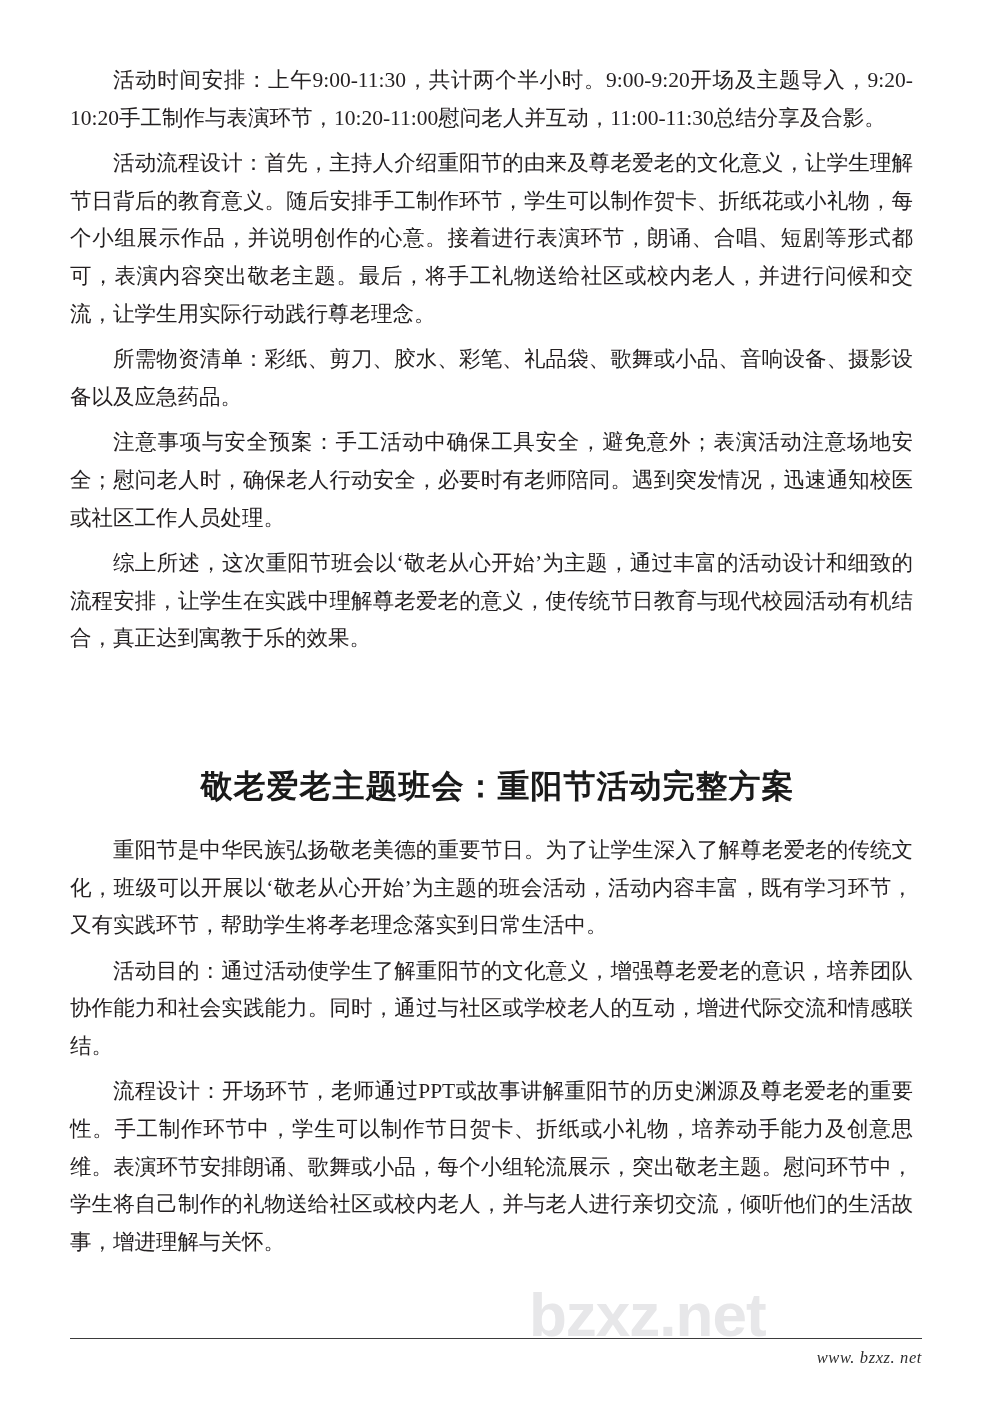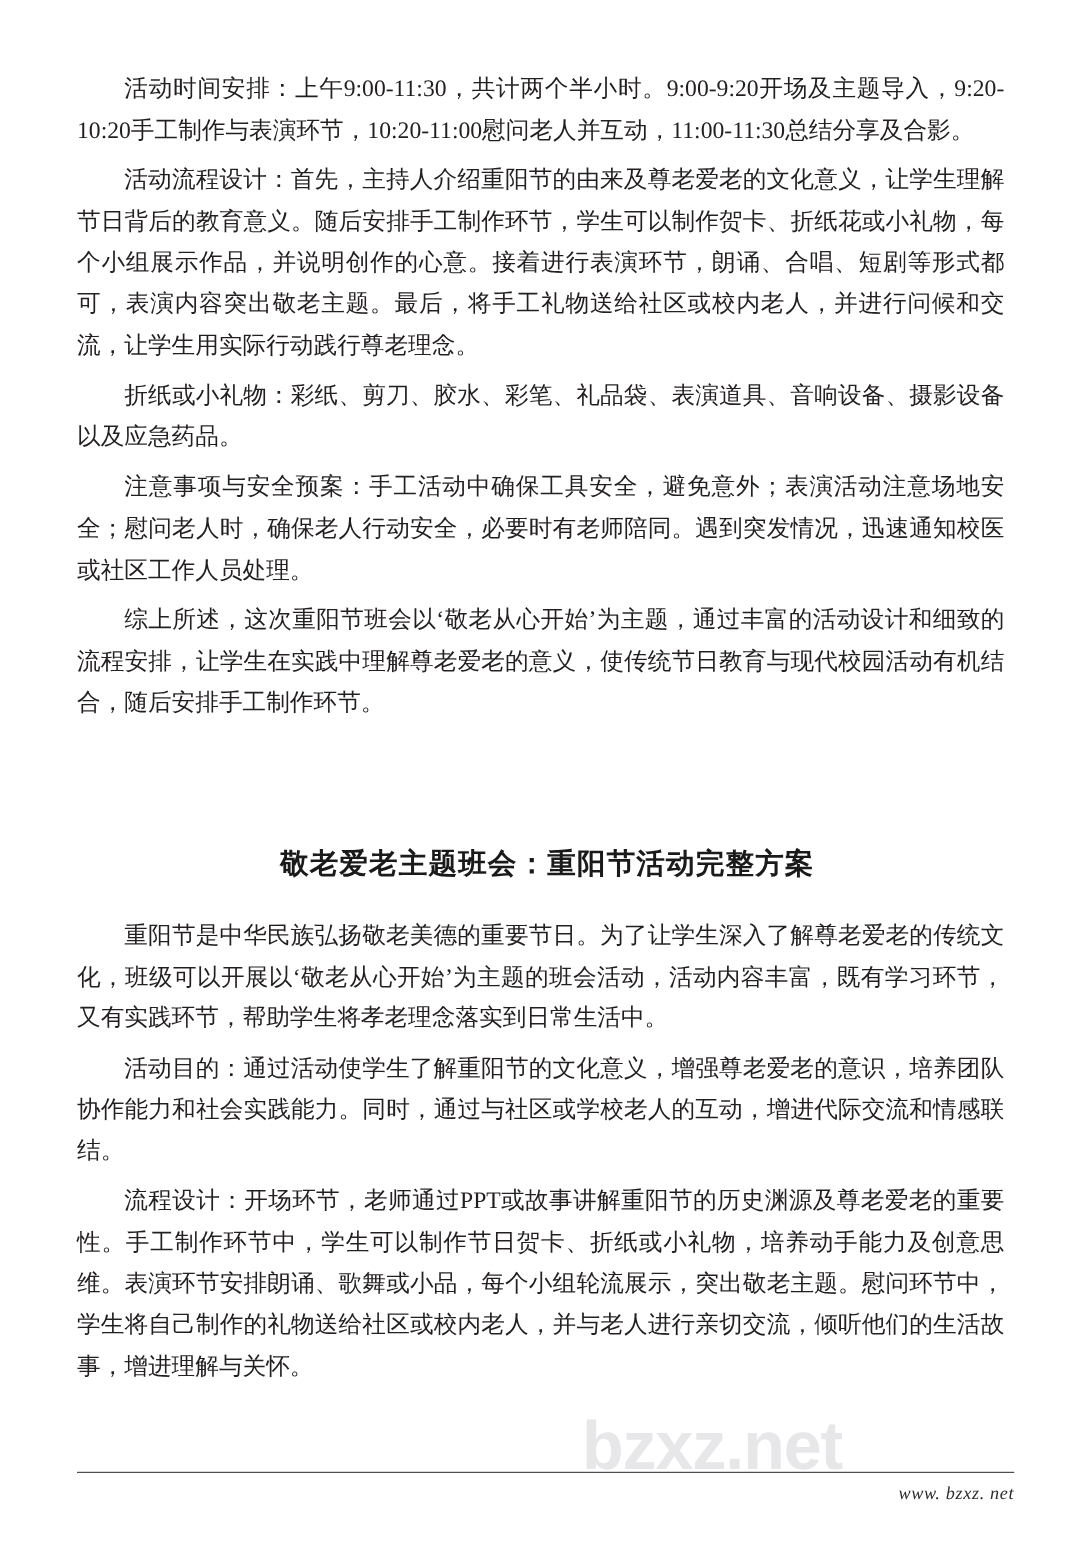--- a/index.html
+++ b/index.html
@@ -102,7 +102,7 @@
 
     <p class="para">活动时间安排：上午9:00-11:30，共计两个半小时。9:00-9:20开场及主题导入，9:20-10:20手工制作与表演环节，10:20-11:00慰问老人并互动，11:00-11:30总结分享及合影。</p>
     <p class="para">活动流程设计：首先，主持人介绍重阳节的由来及尊老爱老的文化意义，让学生理解节日背后的教育意义。随后安排手工制作环节，学生可以制作贺卡、折纸花或小礼物，每个小组展示作品，并说明创作的心意。接着进行表演环节，朗诵、合唱、短剧等形式都可，表演内容突出敬老主题。最后，将手工礼物送给社区或校内老人，并进行问候和交流，让学生用实际行动践行尊老理念。</p>
-    <p class="para">折纸或小礼物：彩纸、剪刀、胶水、彩笔、礼品袋、表演道具、音响设备、摄影设备以及应急药品。</p>
+    <p class="para">所需物资清单：彩纸、剪刀、胶水、彩笔、礼品袋、歌舞或小品、音响设备、摄影设备以及应急药品。</p>
     <p class="para">注意事项与安全预案：手工活动中确保工具安全，避免意外；表演活动注意场地安全；慰问老人时，确保老人行动安全，必要时有老师陪同。遇到突发情况，迅速通知校医或社区工作人员处理。</p>
     <p class="para">综上所述，这次重阳节班会以‘敬老从心开始’为主题，通过丰富的活动设计和细致的流程安排，让学生在实践中理解尊老爱老的意义，使传统节日教育与现代校园活动有机结合，随后安排手工制作环节。</p>
 

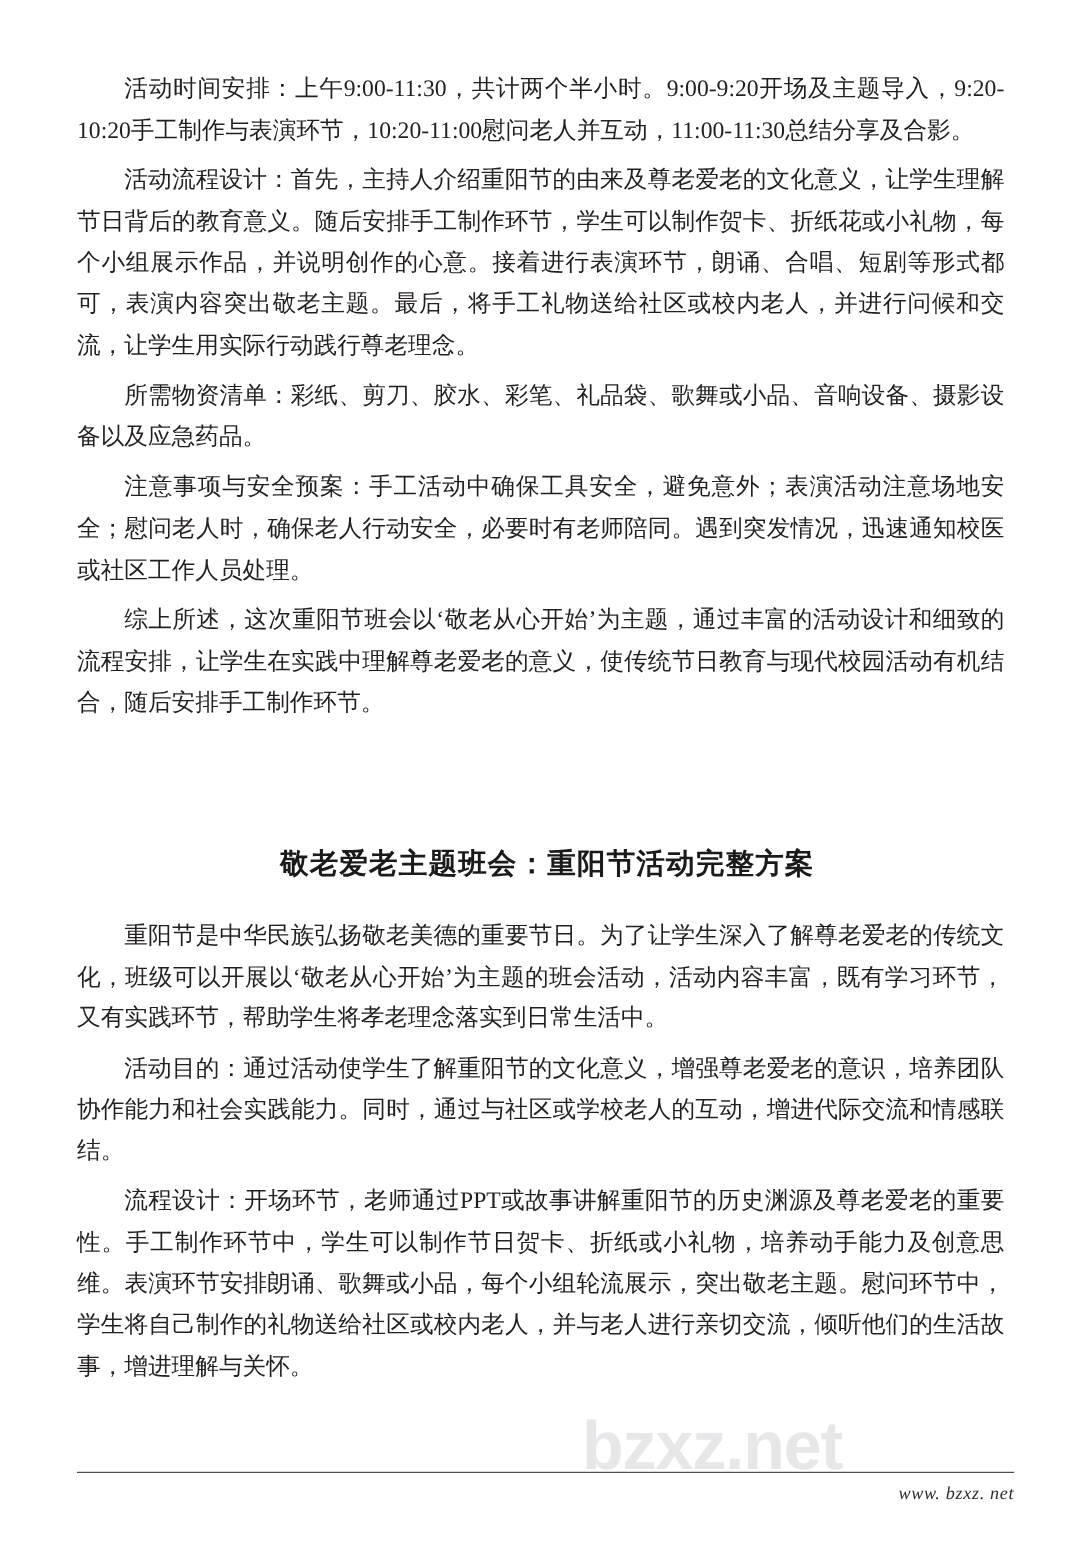--- a/index.html
+++ b/index.html
@@ -104,7 +104,7 @@
     <p class="para">活动流程设计：首先，主持人介绍重阳节的由来及尊老爱老的文化意义，让学生理解节日背后的教育意义。随后安排手工制作环节，学生可以制作贺卡、折纸花或小礼物，每个小组展示作品，并说明创作的心意。接着进行表演环节，朗诵、合唱、短剧等形式都可，表演内容突出敬老主题。最后，将手工礼物送给社区或校内老人，并进行问候和交流，让学生用实际行动践行尊老理念。</p>
     <p class="para">所需物资清单：彩纸、剪刀、胶水、彩笔、礼品袋、歌舞或小品、音响设备、摄影设备以及应急药品。</p>
     <p class="para">注意事项与安全预案：手工活动中确保工具安全，避免意外；表演活动注意场地安全；慰问老人时，确保老人行动安全，必要时有老师陪同。遇到突发情况，迅速通知校医或社区工作人员处理。</p>
-    <p class="para">综上所述，这次重阳节班会以‘敬老从心开始’为主题，通过丰富的活动设计和细致的流程安排，让学生在实践中理解尊老爱老的意义，使传统节日教育与现代校园活动有机结合，随后安排手工制作环节。</p>
+    <p class="para">综上所述，这次重阳节班会以‘敬老从心开始’为主题，通过丰富的活动设计和细致的流程安排，让学生在实践中理解尊老爱老的意义，使传统节日教育与现代校园活动有机结合，真正达到寓教于乐的效果。</p>
 
     <div class="section-gap"></div>
 

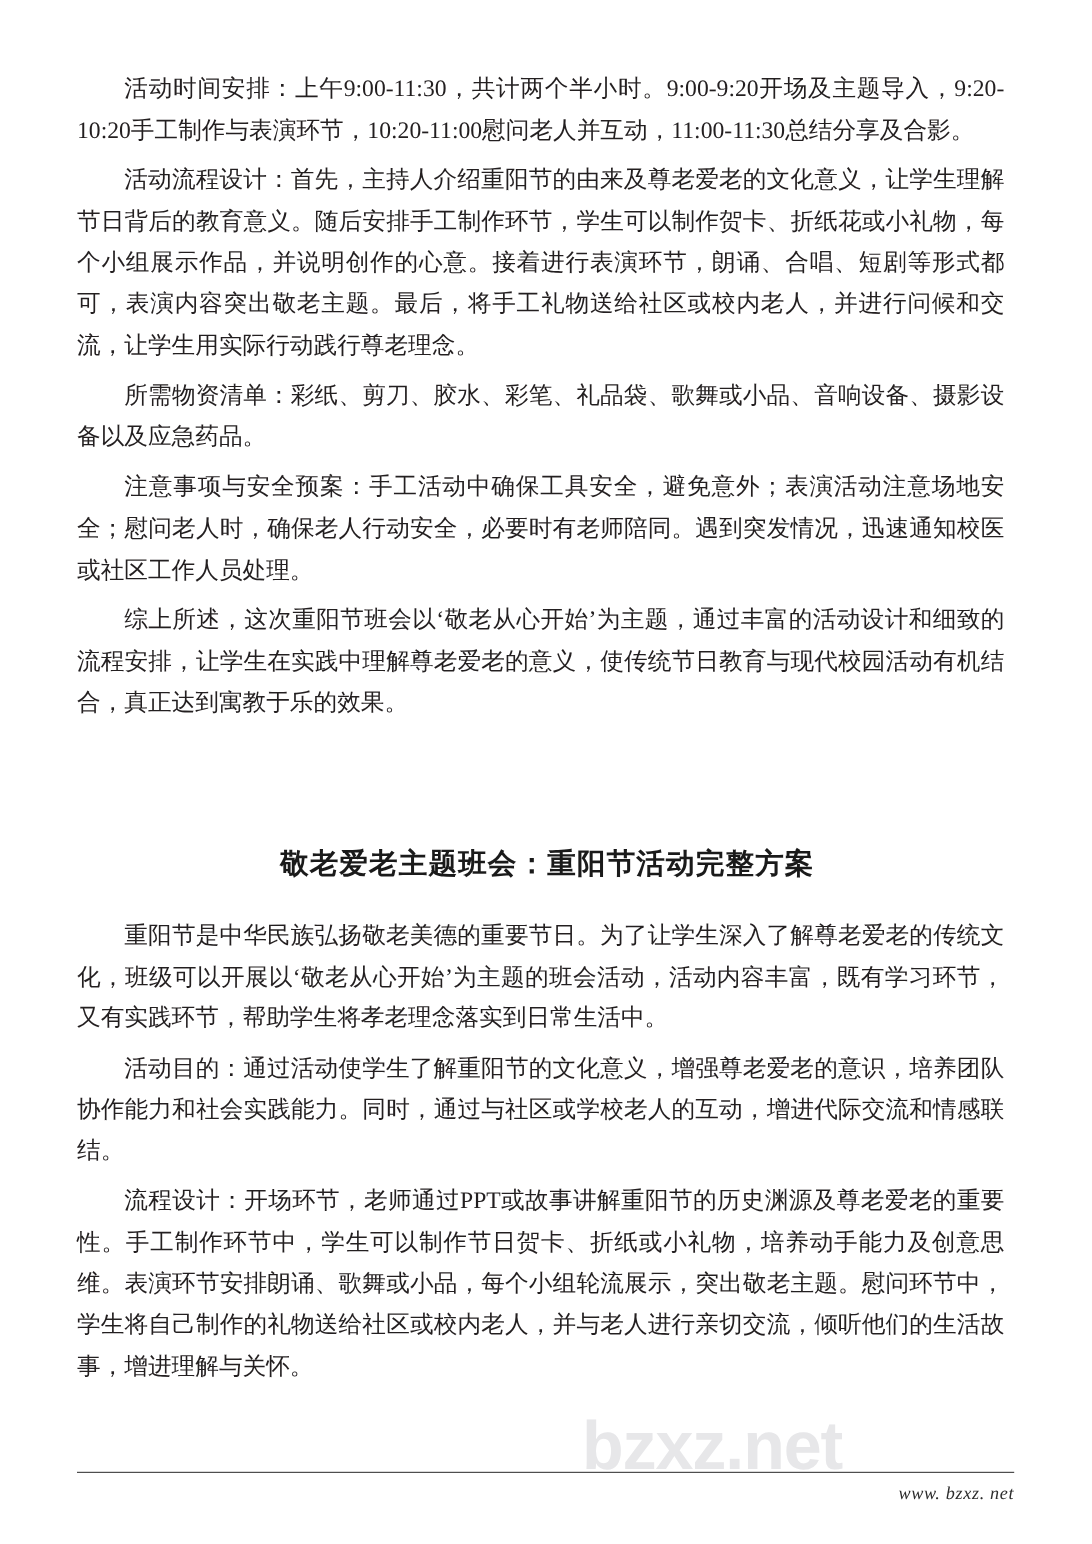--- a/index.html
+++ b/index.html
@@ -46,7 +46,7 @@
   h1.doc-heading {
     margin: 0;
     padding: 0;
-    font-size: 26px;
+    font-size: 32px;
     line-height: 48px;
     font-weight: bold;
     text-align: center;

